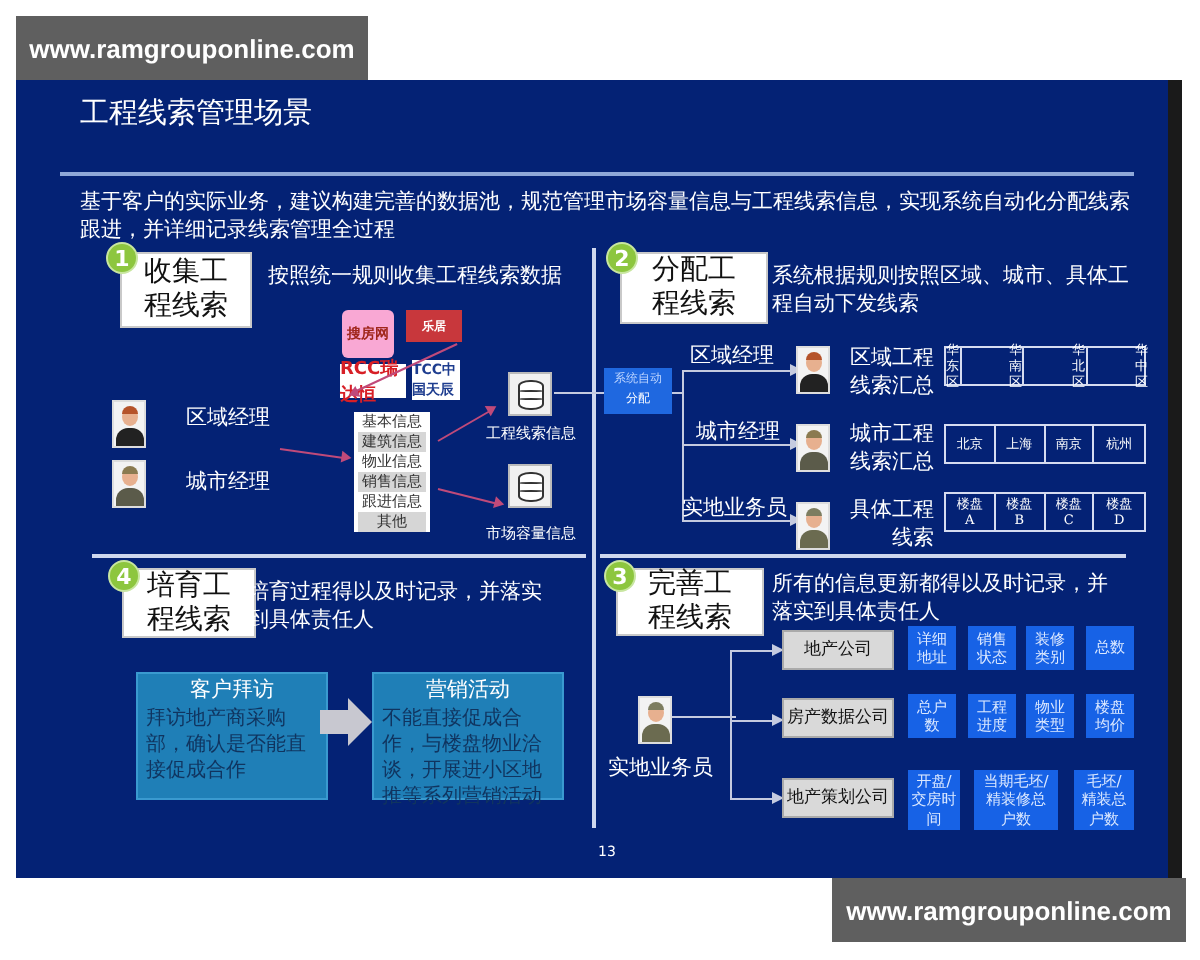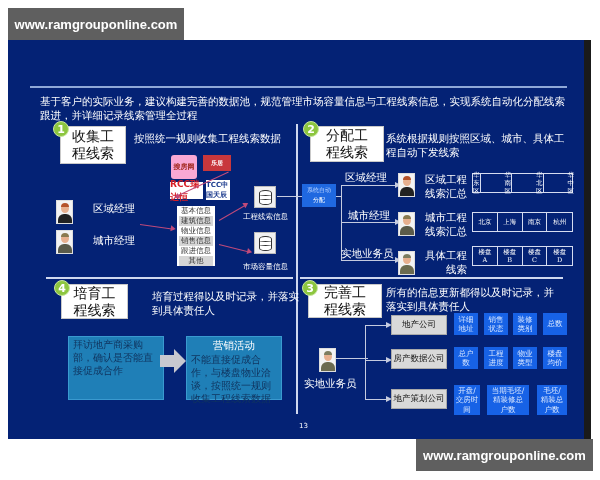--- a/index.html
+++ b/index.html
@@ -102,6 +102,7 @@
 <div class="watermark wm-top">www.ramgrouponline.com</div>
 
 <div class="abs title">
+  <div>工程线索管理场景</div>
 </div>
 <div class="abs title-rule"></div>
 <div class="abs title-rule2"></div>

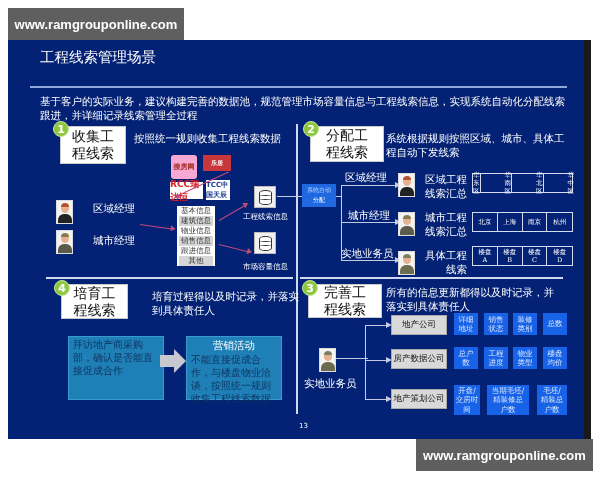--- a/index.html
+++ b/index.html
@@ -236,7 +236,7 @@
 <div class="section-box" style="left:61px;top:284px;width:67px;height:35px;white-space:pre-line;">培育工
 程线索</div>
 <div class="badge" style="left:54px;top:280px;">4</div>
-<div class="desc" style="left:152px;top:289px;width:150px;">培育过程得以及时记录，并落实到具体责任人</div>
+<div class="desc" style="left:124px;top:289px;width:150px;">培育过程得以及时记录，并落实到具体责任人</div>
 
 <div class="teal-box" style="left:68px;top:336px;width:96px;height:64px;">
   <div class="body">拜访地产商采购部，确认是否能直接促成合作</div>

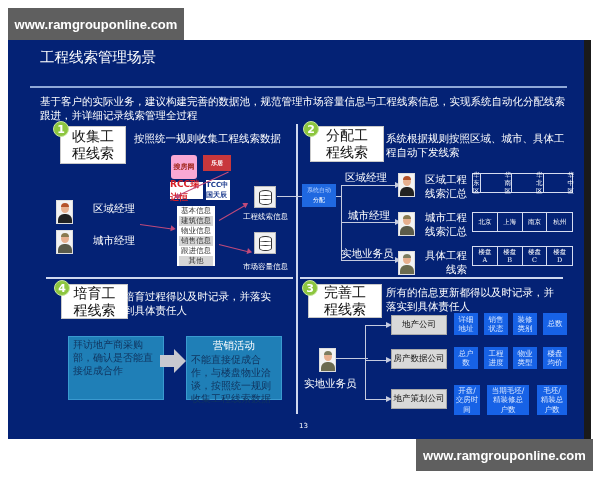--- a/index.html
+++ b/index.html
@@ -239,6 +239,7 @@
 <div class="desc" style="left:124px;top:289px;width:150px;">培育过程得以及时记录，并落实到具体责任人</div>
 
 <div class="teal-box" style="left:68px;top:336px;width:96px;height:64px;">
+  <div class="head">客户拜访</div>
   <div class="body">拜访地产商采购部，确认是否能直接促成合作</div>
 </div>
 <div class="abs" style="left:160px;top:355px;width:14px;height:12px;background:#c8c8d0;"></div>

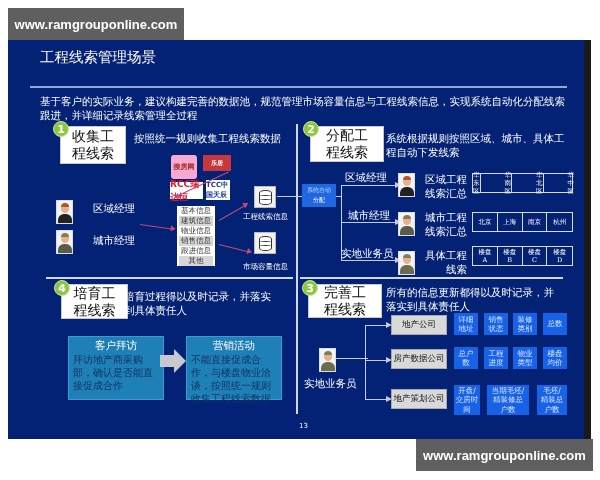--- a/index.html
+++ b/index.html
@@ -246,7 +246,7 @@
 <div class="abs" style="left:174px;top:349px;width:0;height:0;border-left:12px solid #c8c8d0;border-top:12px solid transparent;border-bottom:12px solid transparent;"></div>
 <div class="teal-box" style="left:186px;top:336px;width:96px;height:64px;">
   <div class="head">营销活动</div>
-  <div class="body">不能直接促成合作，与楼盘物业洽谈，按照统一规则收集工程线索数据</div>
+  <div class="body">不能直接促成合作，与楼盘物业洽谈，开展进小区地推等系列营销活动</div>
 </div>
 
 <div class="section-box" style="left:308px;top:284px;width:74px;height:34px;white-space:pre-line;">完善工

